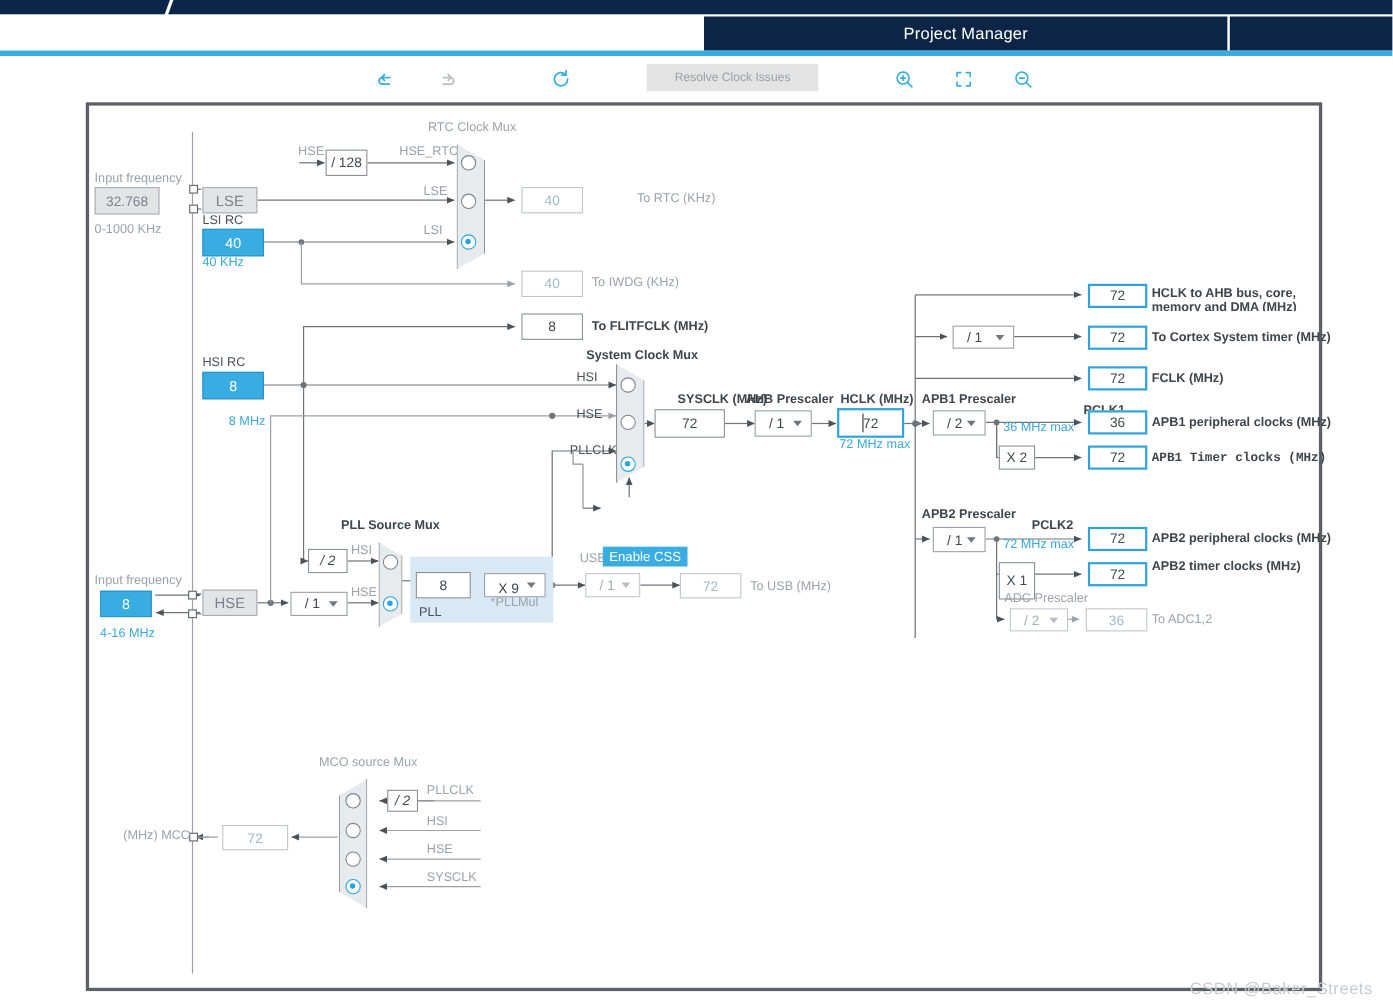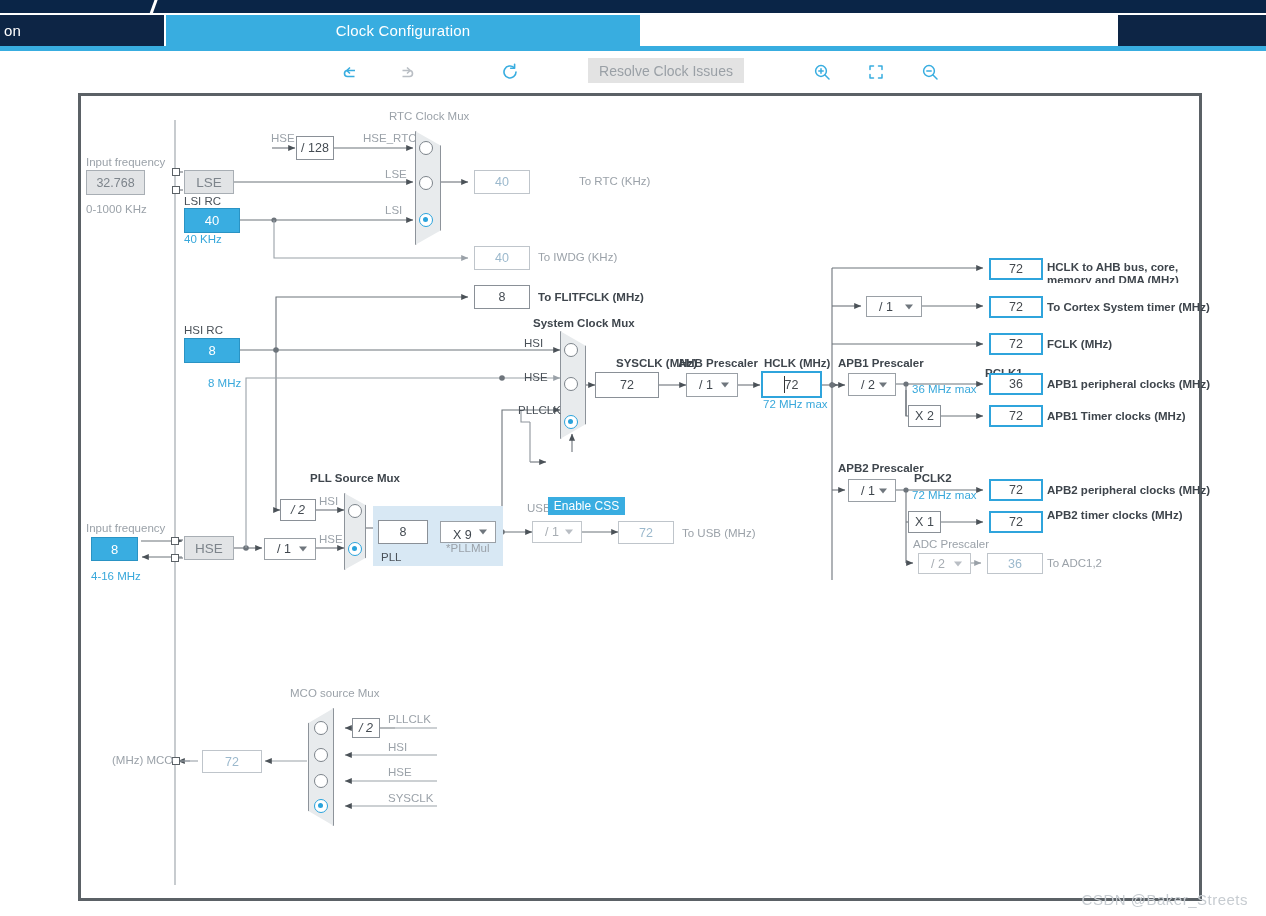--- a/index.html
+++ b/index.html
@@ -133,9 +133,6 @@
   </div>
 
   <div class="tabbar">
-    <div class="tab dark" style="left:0px;width:164px;justify-content:flex-start;padding-left:4px;">
-      <span>on</span>
-    </div>
     <div class="tab-sep" style="left:164px;"></div>
     <div class="tab active" style="left:166px;width:474px;">
       <span>Clock Configuration</span>

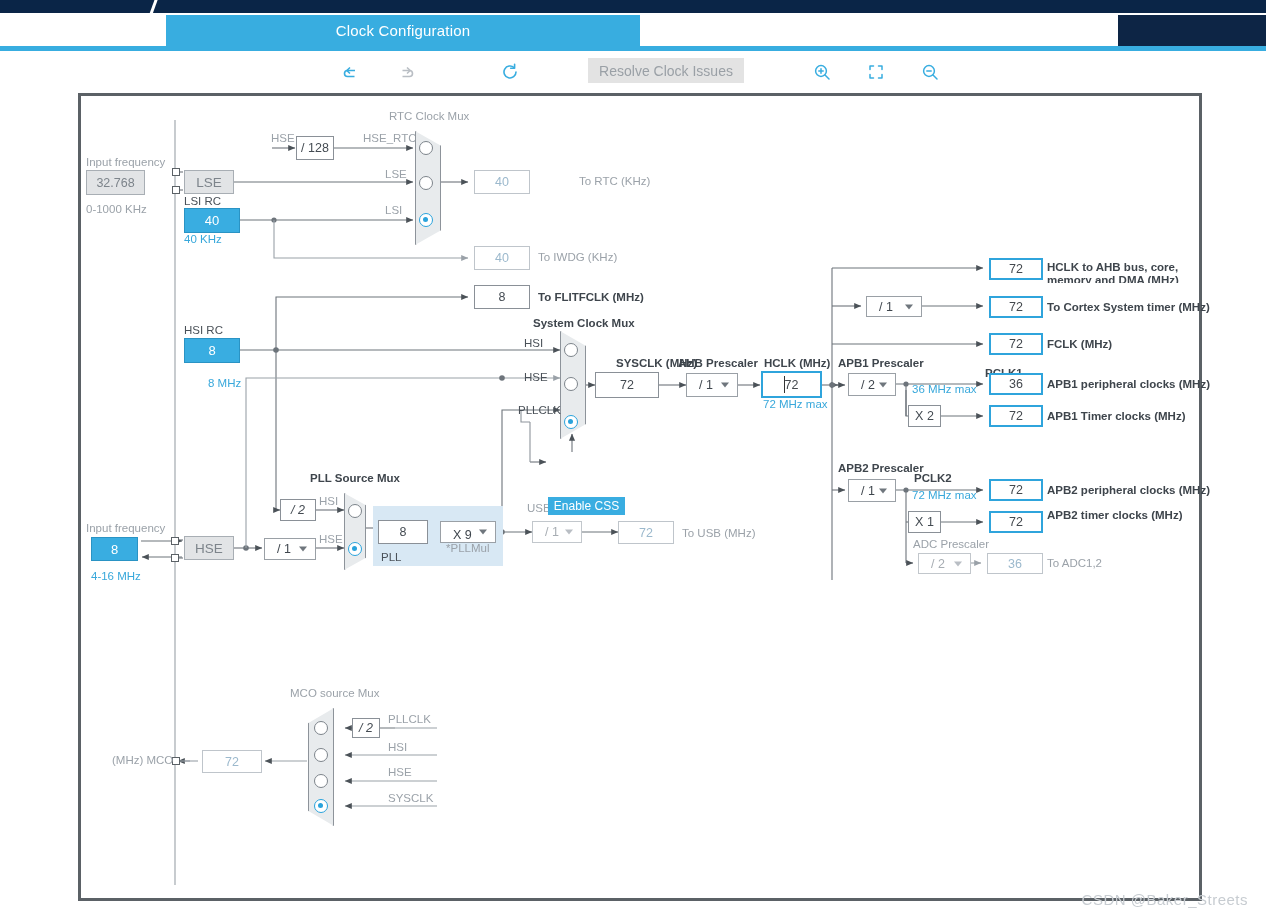--- a/index.html
+++ b/index.html
@@ -134,9 +134,6 @@
 
   <div class="tabbar">
     <div class="tab-sep" style="left:164px;"></div>
-    <div class="tab active" style="left:166px;width:474px;">
-      <span>Clock Configuration</span>
-    </div>
     <div class="tab-sep" style="left:1116px;"></div>
     <div class="tab dark" style="left:1118px;width:148px;">
       <span></span>

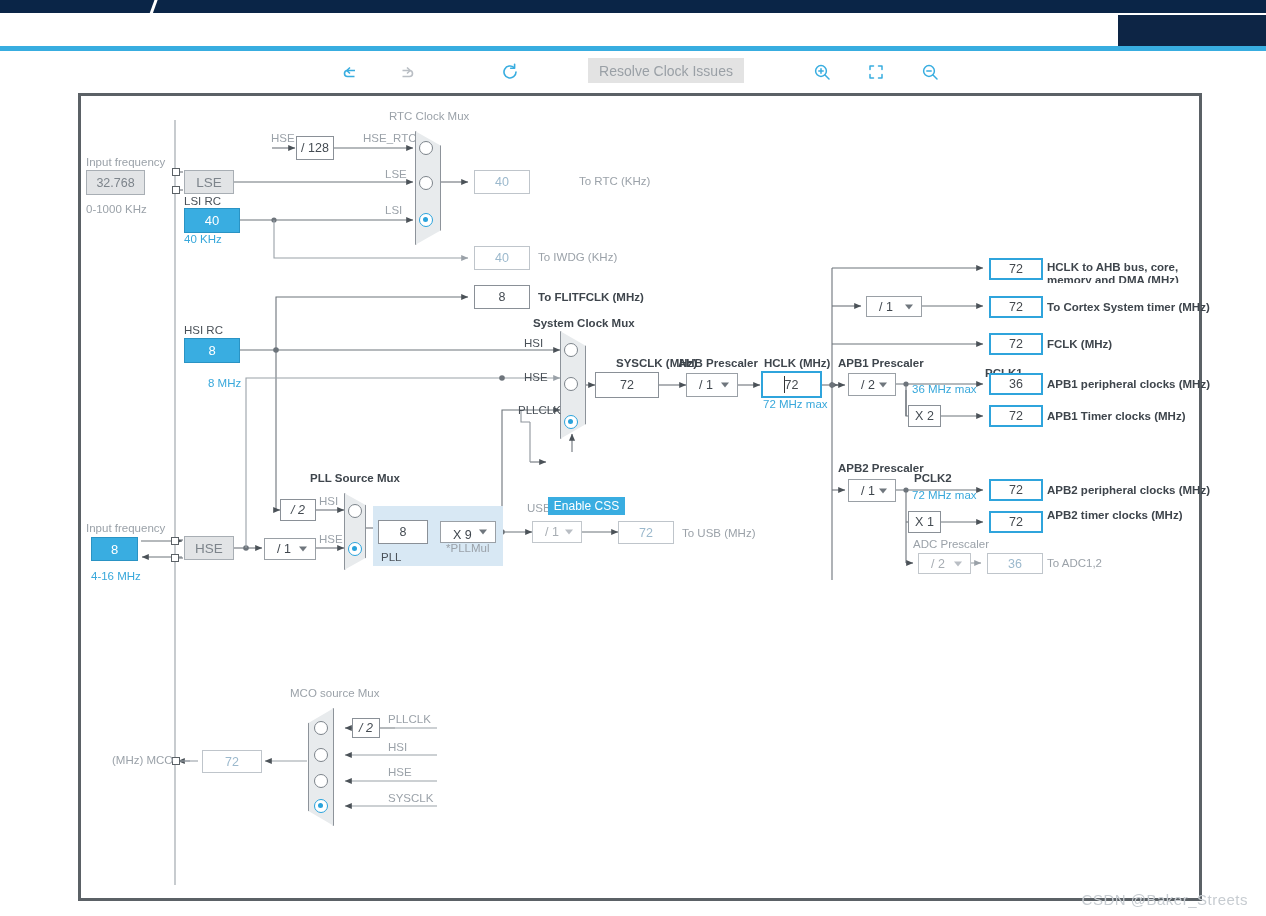--- a/index.html
+++ b/index.html
@@ -134,6 +134,9 @@
 
   <div class="tabbar">
     <div class="tab-sep" style="left:164px;"></div>
+    <div class="tab dark" style="left:640px;width:476px;">
+      <span>Project Manager</span>
+    </div>
     <div class="tab-sep" style="left:1116px;"></div>
     <div class="tab dark" style="left:1118px;width:148px;">
       <span></span>

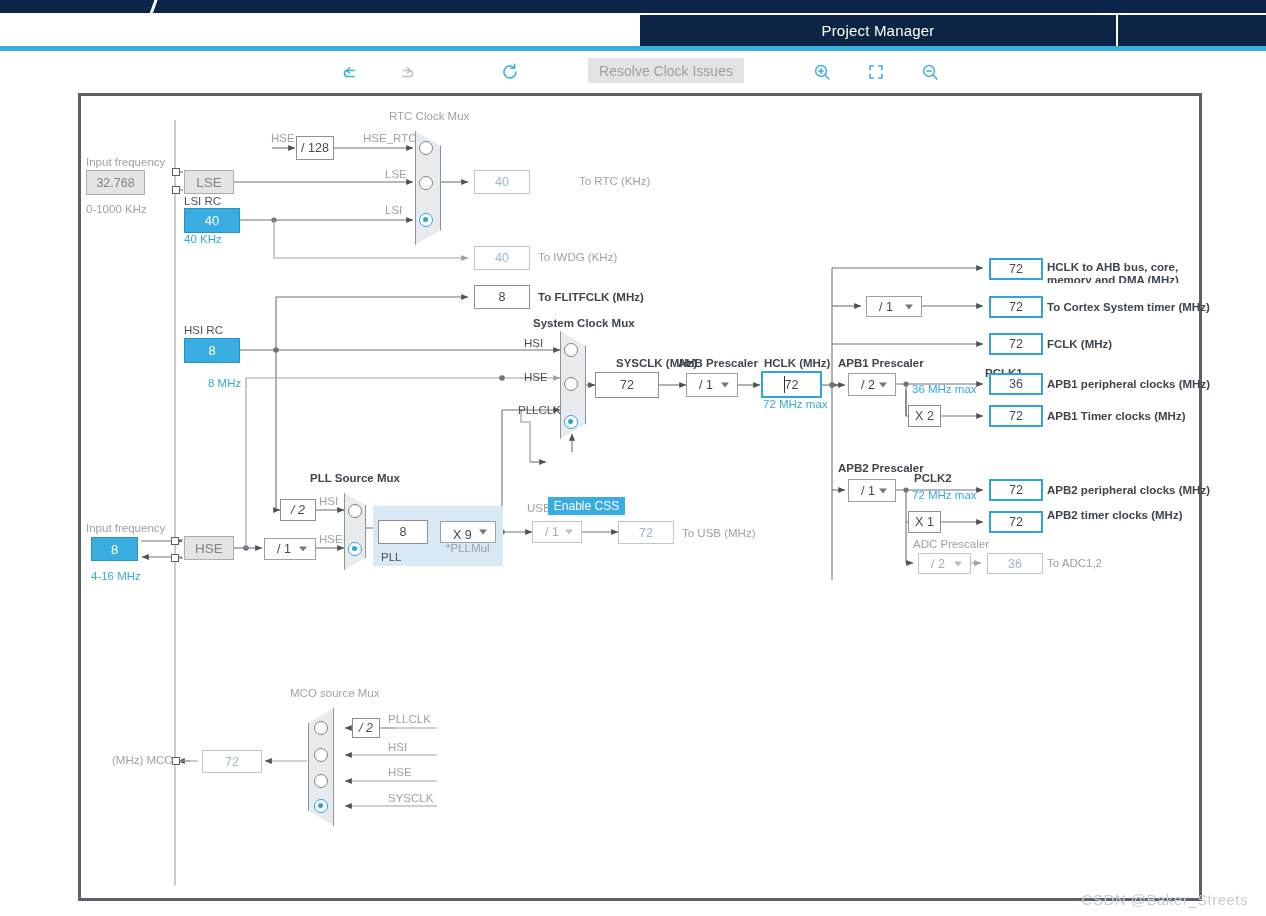--- a/index.html
+++ b/index.html
@@ -46,7 +46,7 @@
   .tb-btn {
     position:absolute; top:58px; height:25px;
     background:#e3e3e3; color:#9aa0a6;
-    font-size:14px; display:flex; align-items:center; justify-content:center;
+    font-size:11px; display:flex; align-items:center; justify-content:center;
     border:none; padding:0 12px; white-space:nowrap;
   }
 

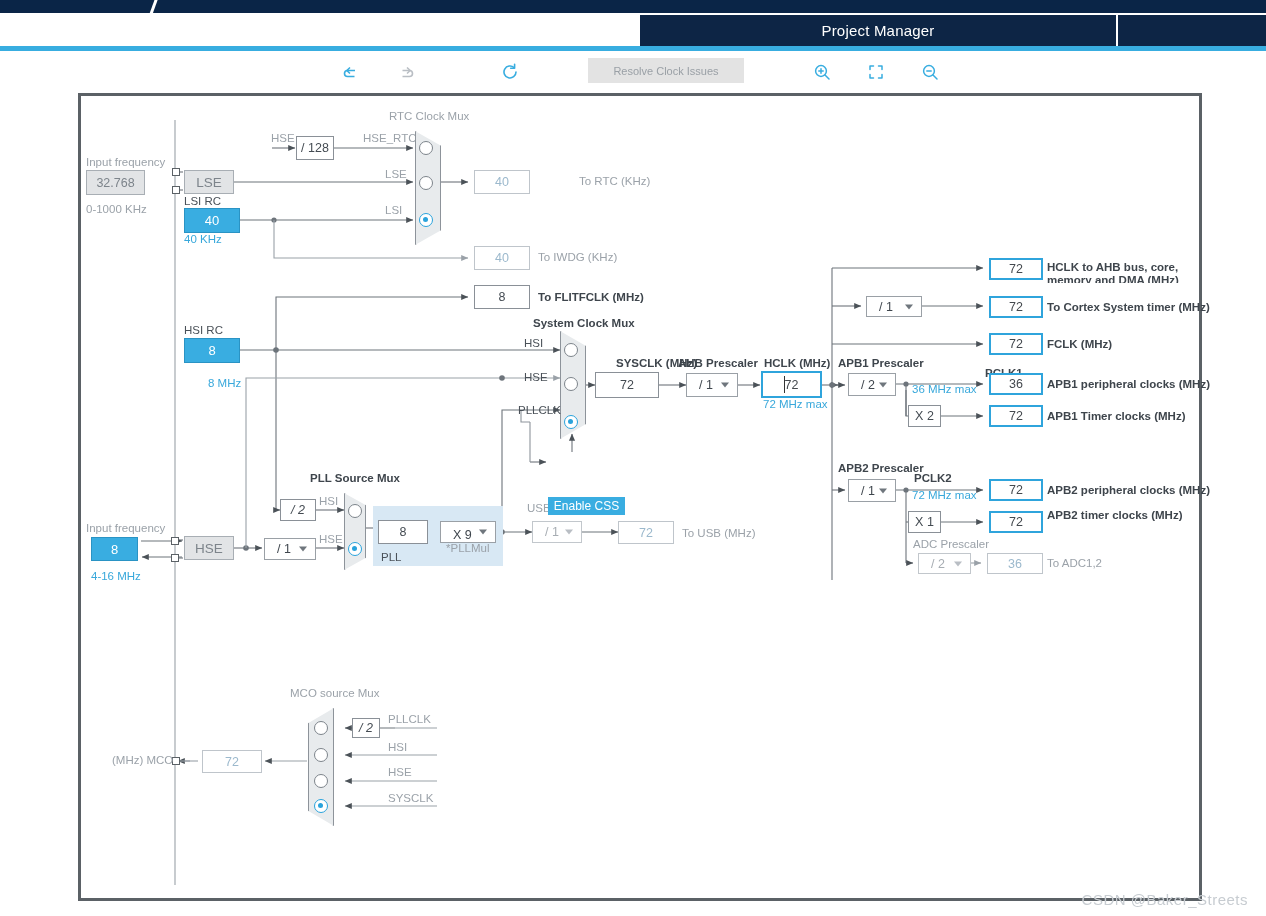--- a/index.html
+++ b/index.html
@@ -437,7 +437,7 @@
     <div class="lbl bold" style="left:1047px;top:378px;">APB1 peripheral clocks (MHz)</div>
     <div class="vbox" style="left:908px;top:405px;width:33px;height:22px;">X 2</div>
     <div class="vbox blue" style="left:989px;top:405px;width:54px;height:22px;">72</div>
-    <div class="lbl bold" style="left:1047px;top:410px;">APB1 Timer clocks (MHz)</div>
+    <div class="lbl bold" style="left:1047px;top:410px;font-family:Liberation Mono, monospace;">APB1 Timer clocks (MHz)</div>
 
     <div class="lbl bold" style="left:838px;top:462px;">APB2 Prescaler</div>
     <div class="sel" style="left:848px;top:479px;width:48px;height:23px;">

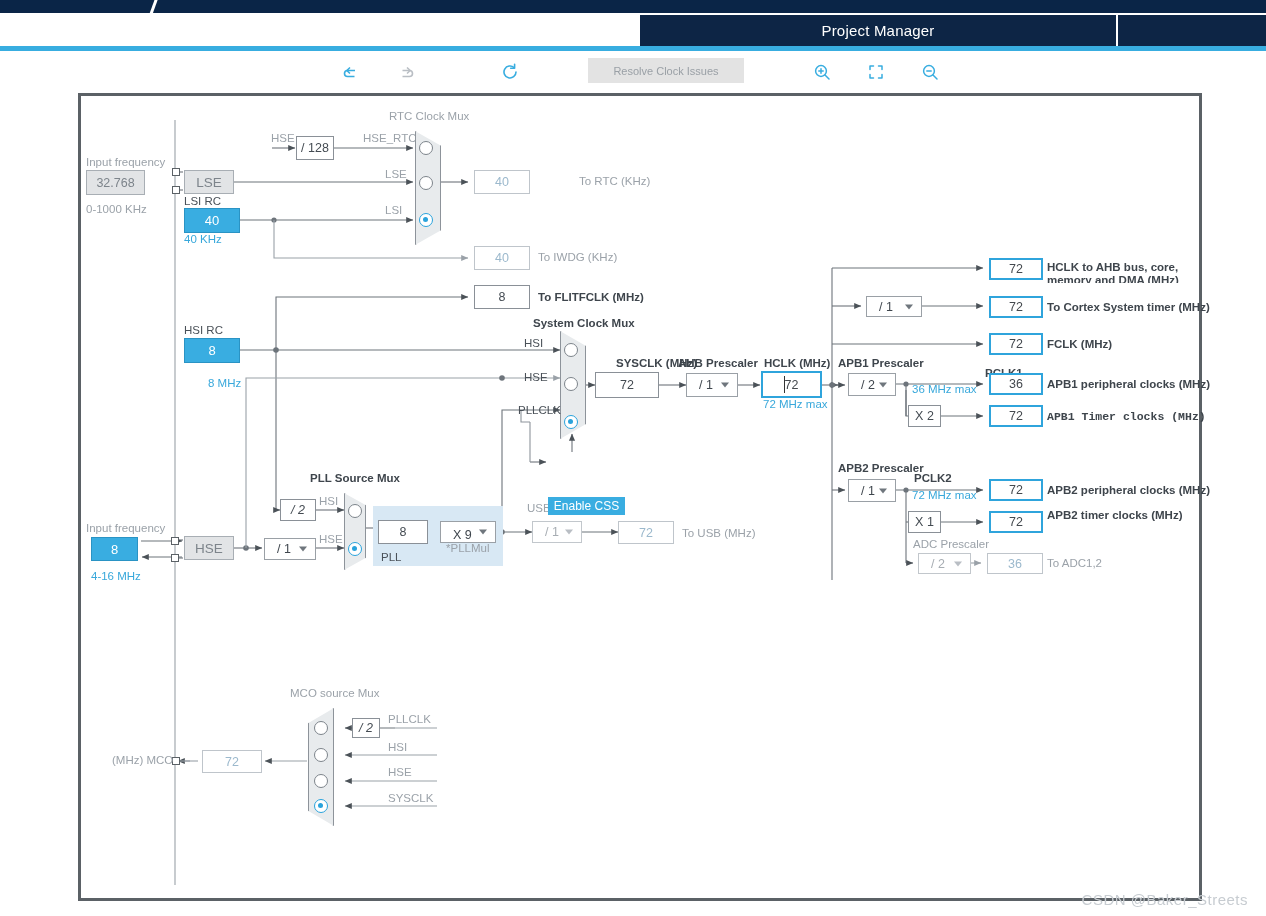--- a/index.html
+++ b/index.html
@@ -444,7 +444,7 @@
       <span>/ 1</span>
       <span class="chev"></span>
     </div>
-    <div class="lbl bold" style="left:914px;top:472px;">PCLK2</div>
+    <div class="lbl bold" style="left:938px;top:472px;">PCLK2</div>
     <div class="lbl blue" style="left:912px;top:489px;">72 MHz max</div>
     <div class="vbox blue" style="left:989px;top:479px;width:54px;height:22px;">72</div>
     <div class="lbl bold" style="left:1047px;top:484px;">APB2 peripheral clocks (MHz)</div>

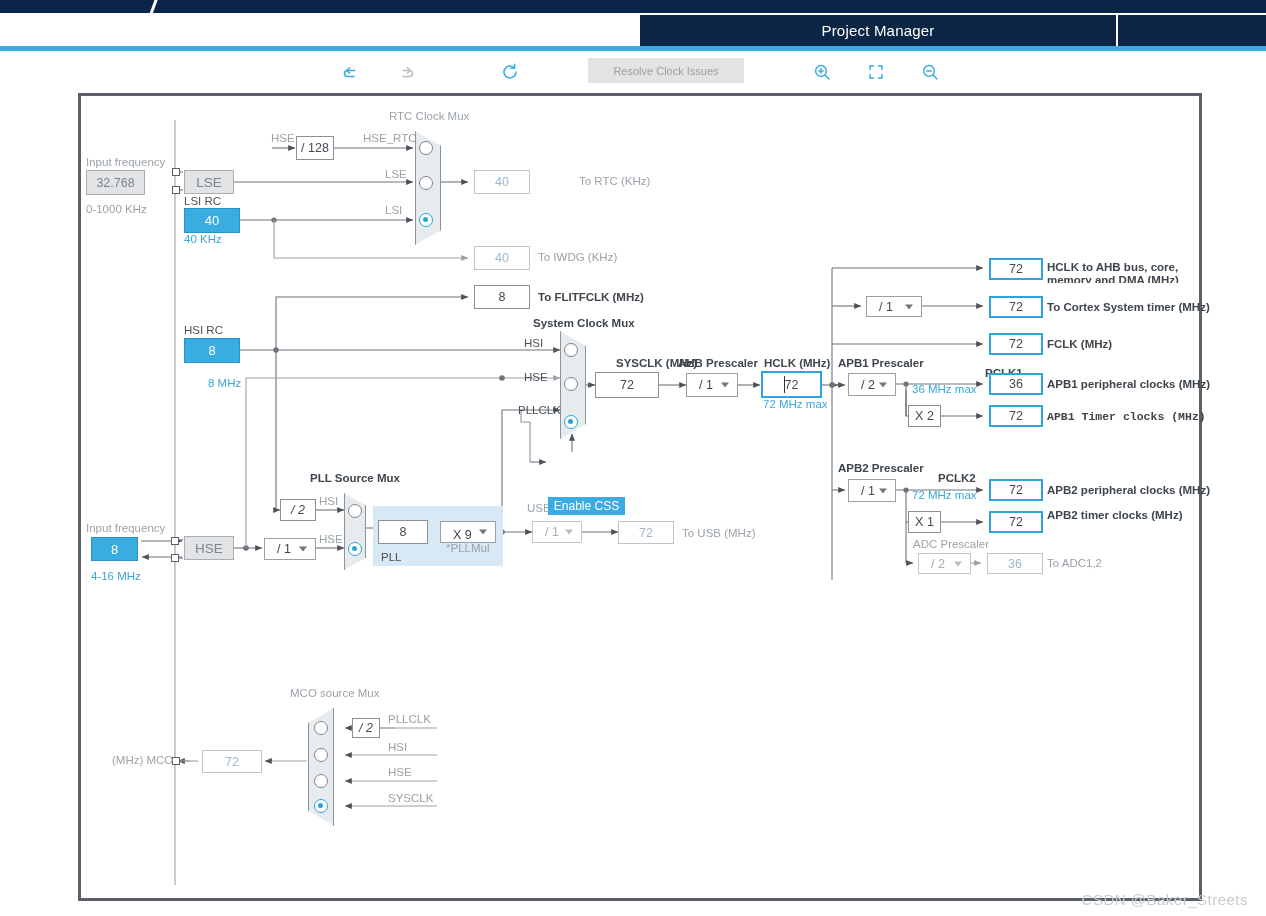--- a/index.html
+++ b/index.html
@@ -448,7 +448,7 @@
     <div class="lbl blue" style="left:912px;top:489px;">72 MHz max</div>
     <div class="vbox blue" style="left:989px;top:479px;width:54px;height:22px;">72</div>
     <div class="lbl bold" style="left:1047px;top:484px;">APB2 peripheral clocks (MHz)</div>
-    <div class="vbox" style="left:908px;top:511px;width:33px;height:22px;">X 1</div>
+    <div class="vbox" style="left:908px;top:511px;width:33px;height:34px;">X 1</div>
     <div class="vbox blue" style="left:989px;top:511px;width:54px;height:22px;">72</div>
     <div class="lbl bold" style="left:1047px;top:509px;text-align:right;">APB2 timer clocks (MHz)</div>
 

